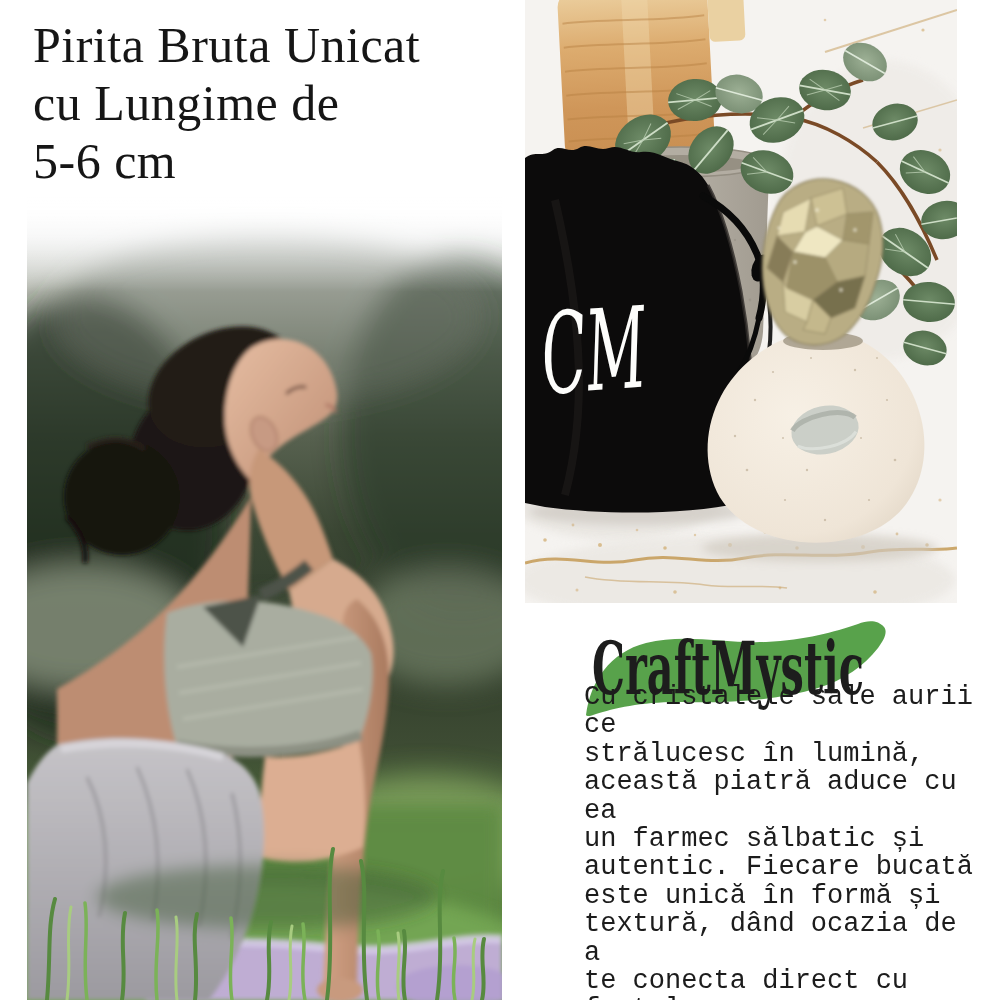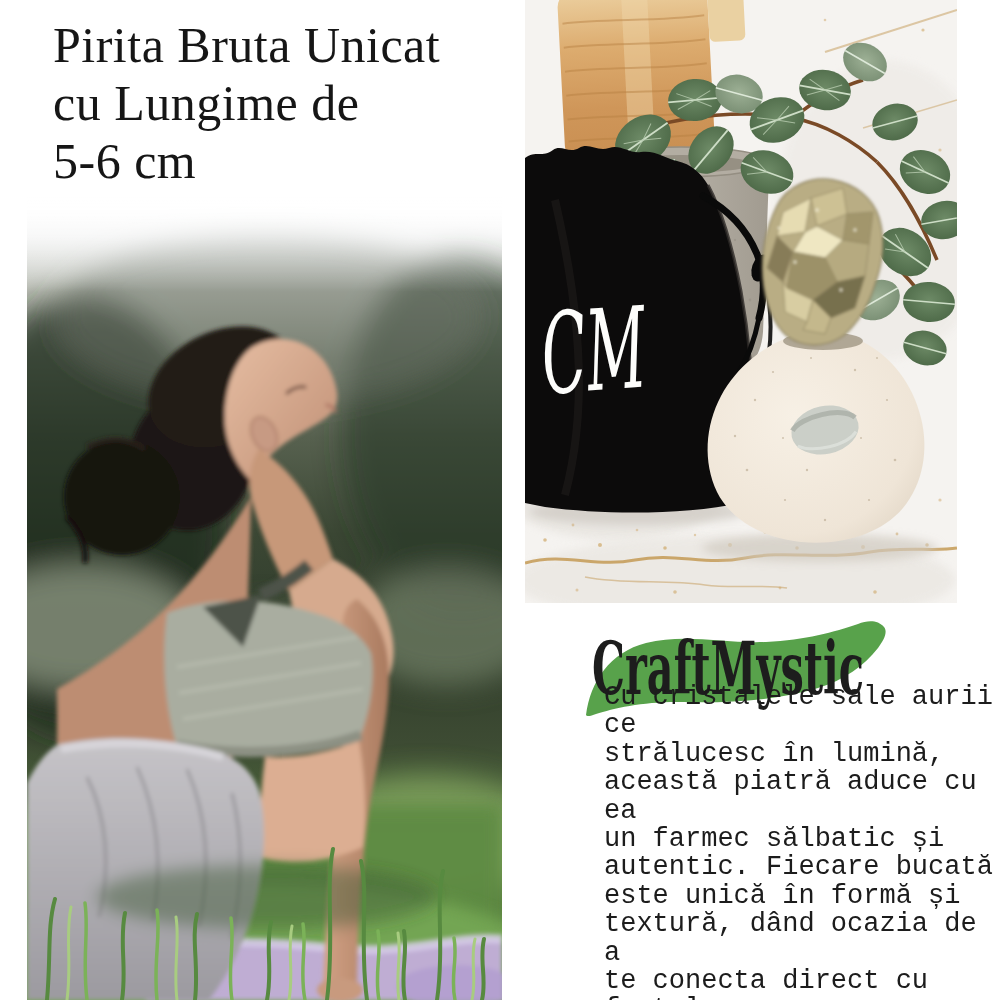--- a/index.html
+++ b/index.html
@@ -7,7 +7,7 @@
     position:relative;width:1000px;height:1000px;background:#ffffff;
     overflow:hidden;font-family:"Liberation Serif",serif;
   }
-  .pre{white-space:pre-line;margin-left:20px;}
+  .pre{white-space:pre-line;}
   .title{
     position:absolute;left:33px;top:16px;width:470px;
     font-size:50px;line-height:58px;color:#161616;

